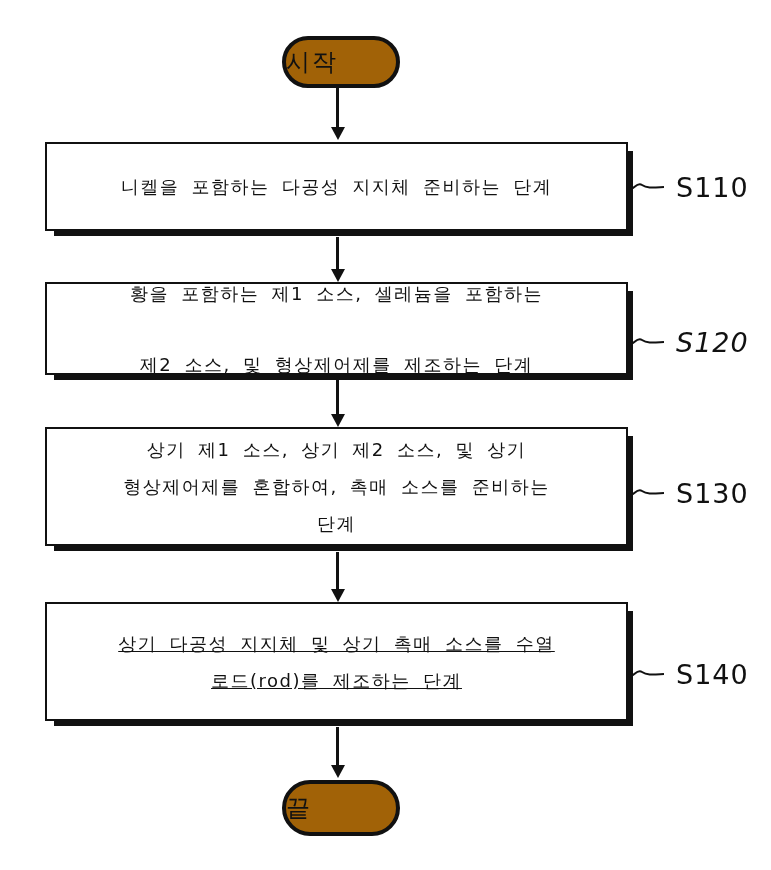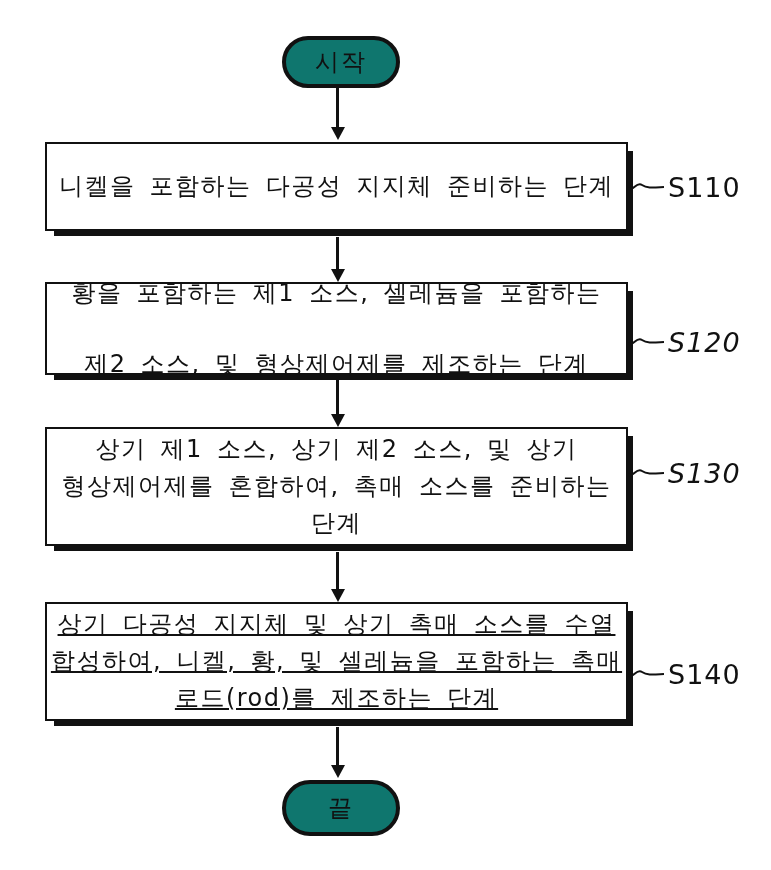--- a/index.html
+++ b/index.html
@@ -24,10 +24,9 @@
     height: 52px;
     border: 4px solid #111111;
     border-radius: 28px;
-    background: #0f766e;
+    background: #a16207;
     display: flex;
     align-items: center;
-    justify-content: center;
     font-size: 24px;
     letter-spacing: 2px;
     box-sizing: border-box;

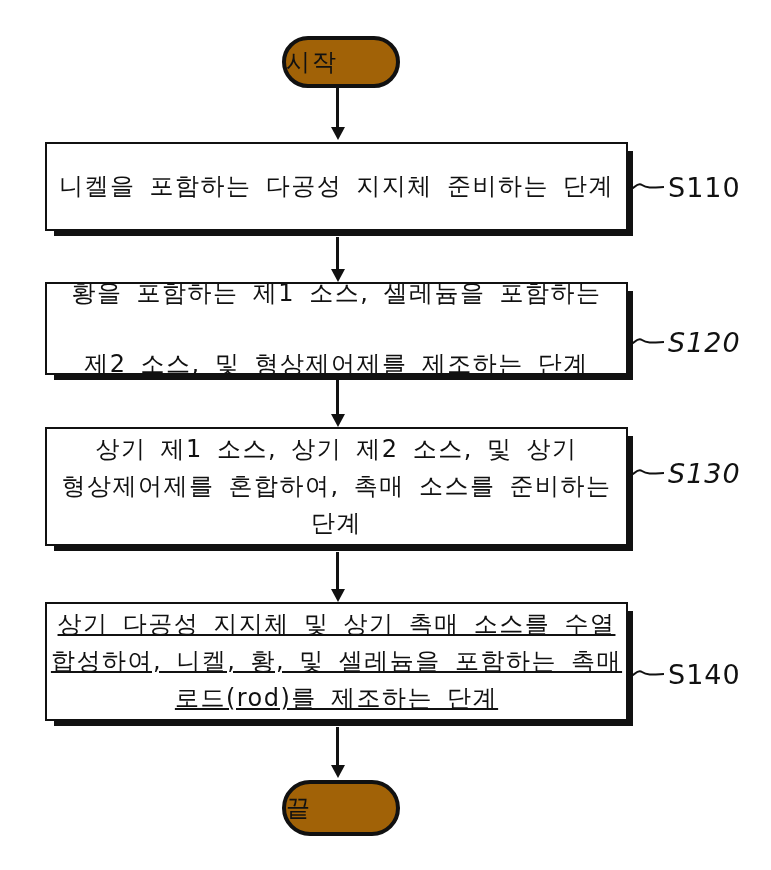--- a/index.html
+++ b/index.html
@@ -48,7 +48,7 @@
     align-items: center;
     justify-content: center;
     text-align: center;
-    font-size: 24px;
+    font-size: 18px;
     line-height: 37px;
     letter-spacing: 1.5px;
     word-spacing: 5px;

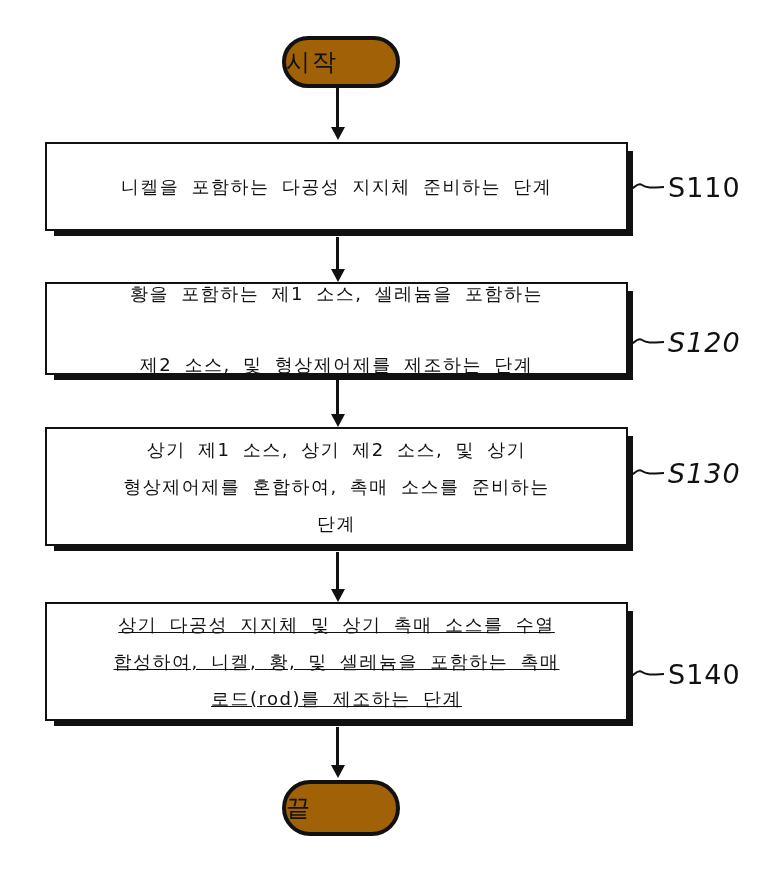--- a/index.html
+++ b/index.html
@@ -92,7 +92,7 @@
     height: 30px;
     display: flex;
     align-items: center;
-    gap: 4px;
+    gap: 12px;
   }
   .step-ref .tag {
     font-size: 27px;

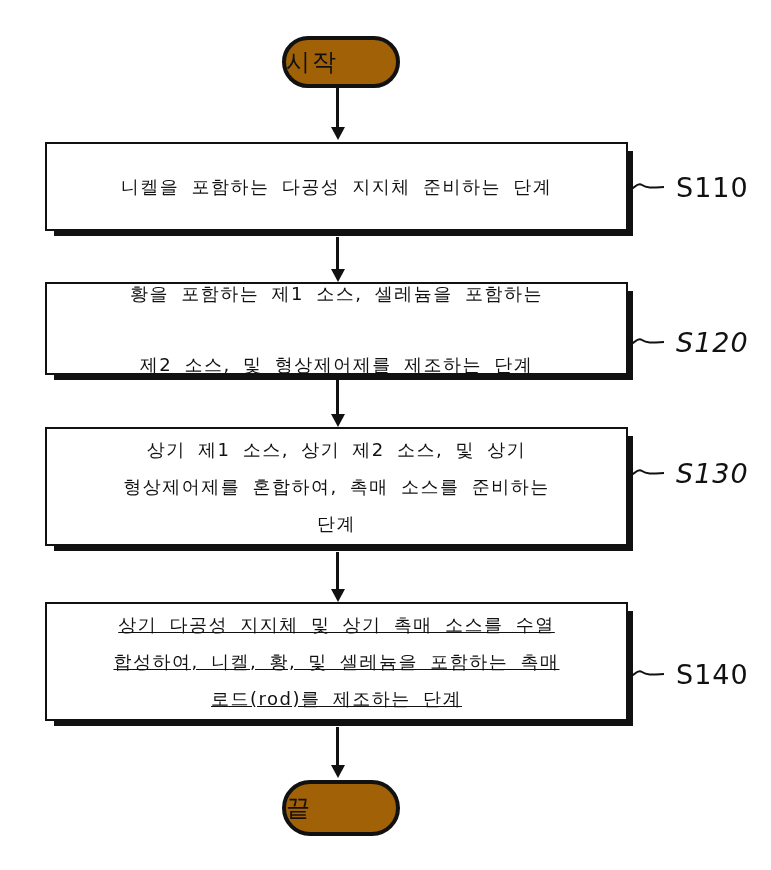--- a/index.html
+++ b/index.html
@@ -102,7 +102,7 @@
   .step-ref svg { display: block; }
   .step-ref.r1 { top: 172px; }
   .step-ref.r2 { top: 327px; font-style: italic; }
-  .step-ref.r3 { top: 458px; font-style: italic; }
+  .step-ref.r3 { top: 478px; }
   .step-ref.r4 { top: 652px; margin-top: 7px; }
 </style>
 </head>

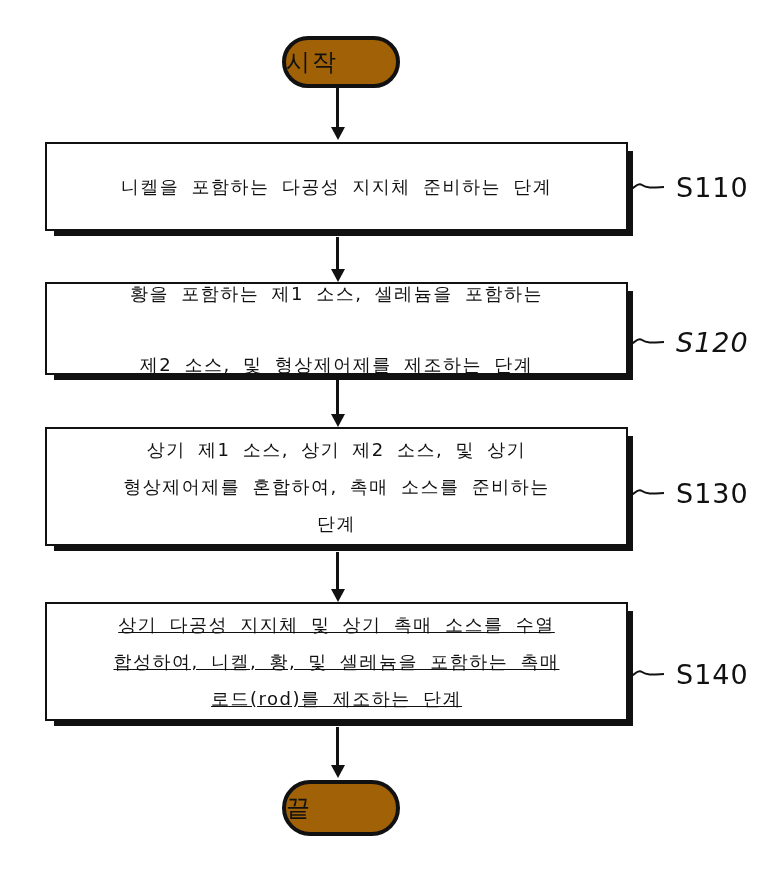--- a/index.html
+++ b/index.html
@@ -169,7 +169,6 @@
 
   <div class="step-box b4">
     <div>상기 다공성 지지체 및 상기 촉매 소스를 수열</div>
-    <div>합성하여, 니켈, 황, 및 셀레늄을 포함하는 촉매</div>
     <div>로드(rod)를 제조하는 단계</div>
   </div>
   <div class="step-ref r4">

